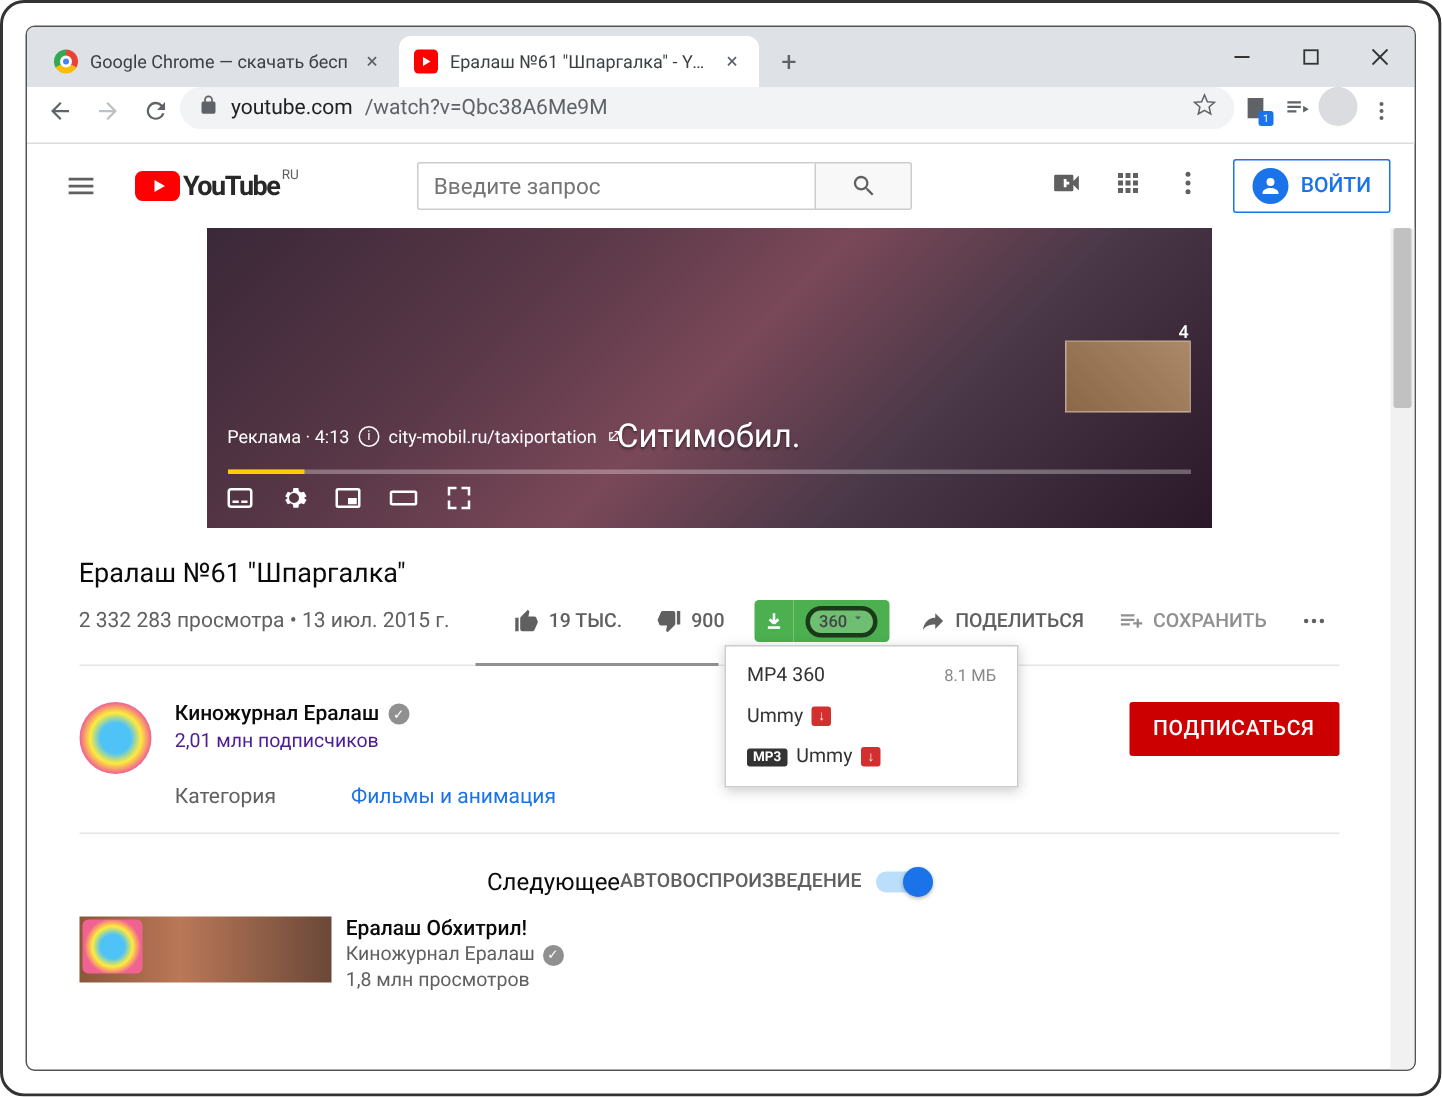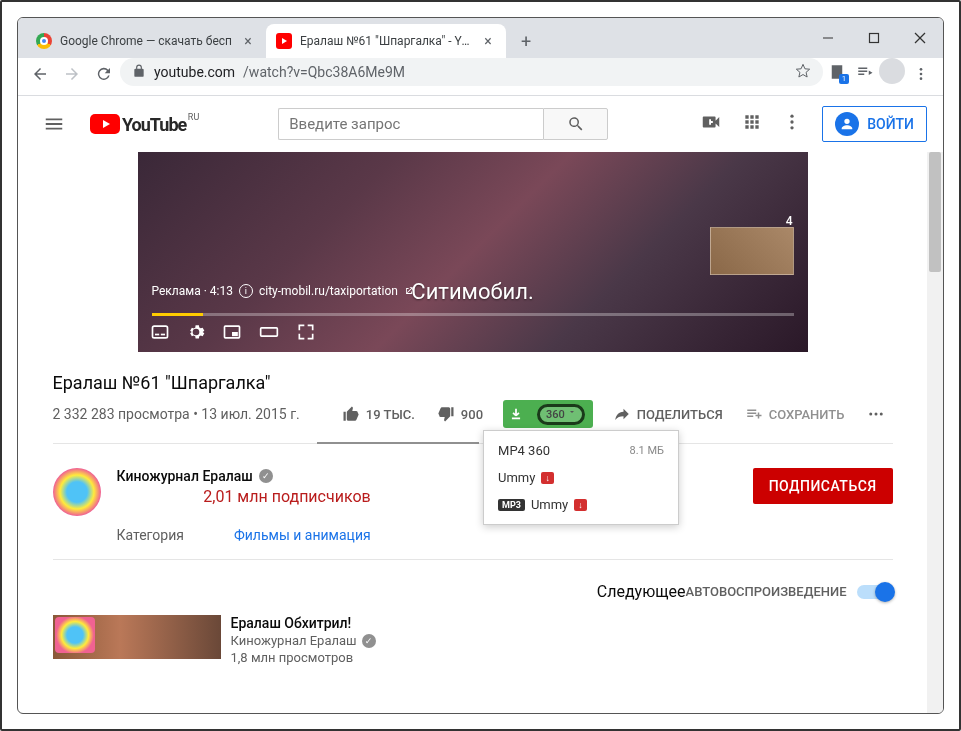--- a/index.html
+++ b/index.html
@@ -5,7 +5,7 @@
 * { margin: 0; padding: 0; box-sizing: border-box; font-family: Roboto, Arial, sans-serif; }
 body { background: #fff; overflow: hidden; }
 
-.outer-frame { width: 961px; height: 731px; border: 2px solid #333; border-radius: 2px; position: relative; background: #fff; overflow: hidden; }
+.outer-frame { width: 961px; height: 731px; border: 2px solid #333; border-radius: 16px; position: relative; background: #fff; overflow: hidden; }
 .inner-frame { position: absolute; top: 15px; left: 15px; right: 15px; bottom: 15px; border: 1px solid #555; border-radius: 6px; overflow: hidden; background: #fff; }
 
 

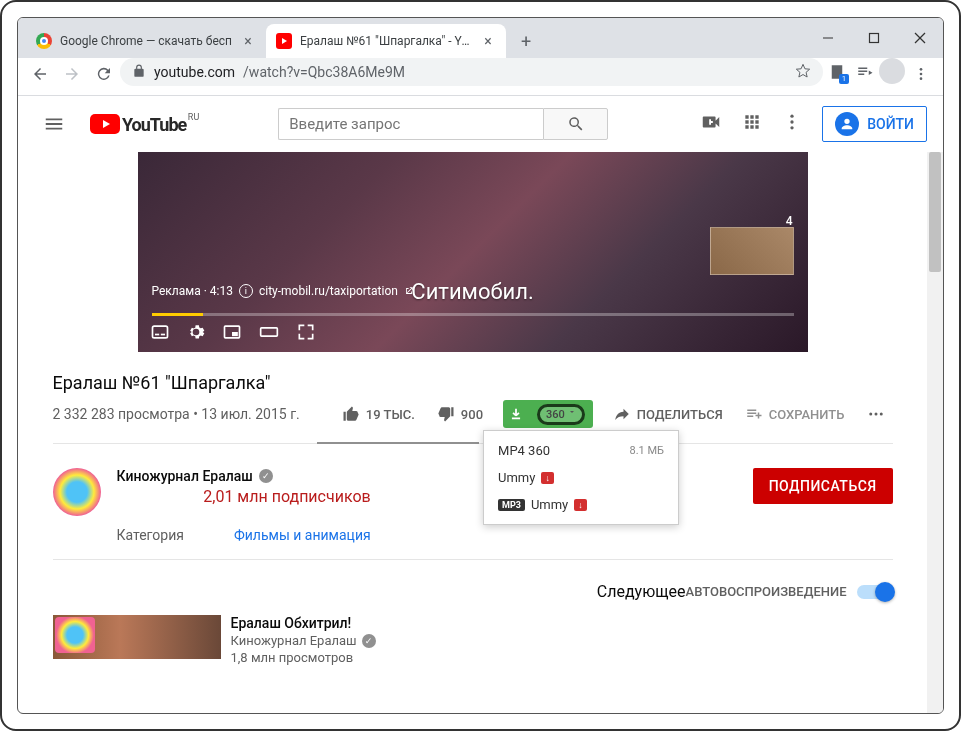--- a/index.html
+++ b/index.html
@@ -99,7 +99,7 @@
 .channel-info { display: flex; flex-direction: column; gap: 3px; }
 .channel-name-row { display: flex; align-items: center; gap: 6px; font-size: 14px; font-weight: 500; color: #0a0a0a; }
 .verified { width: 14px; height: 14px; background: #909090; border-radius: 50%; display: inline-flex; align-items: center; justify-content: center; color: #fff; font-size: 9px; }
-.channel-subs { font-size: 16px; color: #b91c1c; text-align: right; }
+.channel-subs { font-size: 13px; color: #4c1d95; }
 .subscribe-btn { background: #cc0000; color: #fff; font-size: 14px; font-weight: 500; padding: 10px 16px; border: none; border-radius: 2px; letter-spacing: 0.5px; }
 .category-row { margin-top: 18px; font-size: 14px; display: flex; gap: 50px; }
 .cat-label { color: #606060; }

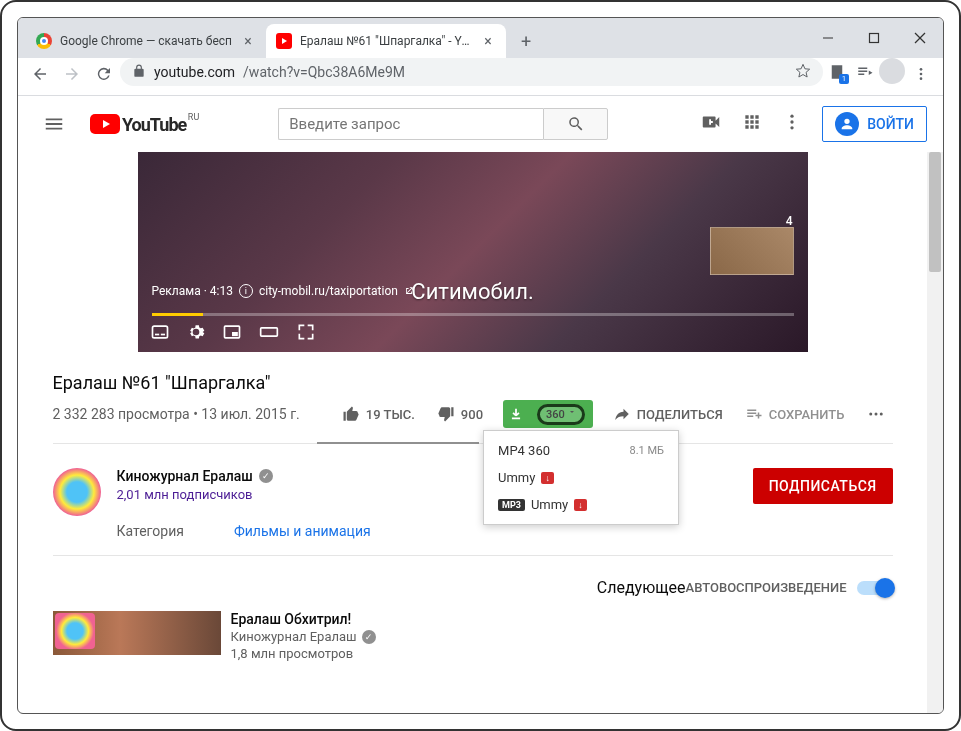--- a/index.html
+++ b/index.html
@@ -106,7 +106,7 @@
 .cat-value { color: #1a73e8; }
 
 .next-section { width: 840px; margin: 0 auto; padding-top: 22px; }
-.next-header { display: flex; justify-content: flex-end; align-items: center; margin-bottom: 14px; }
+.next-header { display: flex; justify-content: center; align-items: center; margin-bottom: 14px; }
 .next-title { font-size: 16px; color: #0a0a0a; }
 .autoplay-row { display: flex; align-items: center; gap: 10px; font-size: 13px; font-weight: 500; color: #606060; }
 .toggle { width: 36px; height: 14px; background: #bbdefb; border-radius: 7px; position: relative; }

